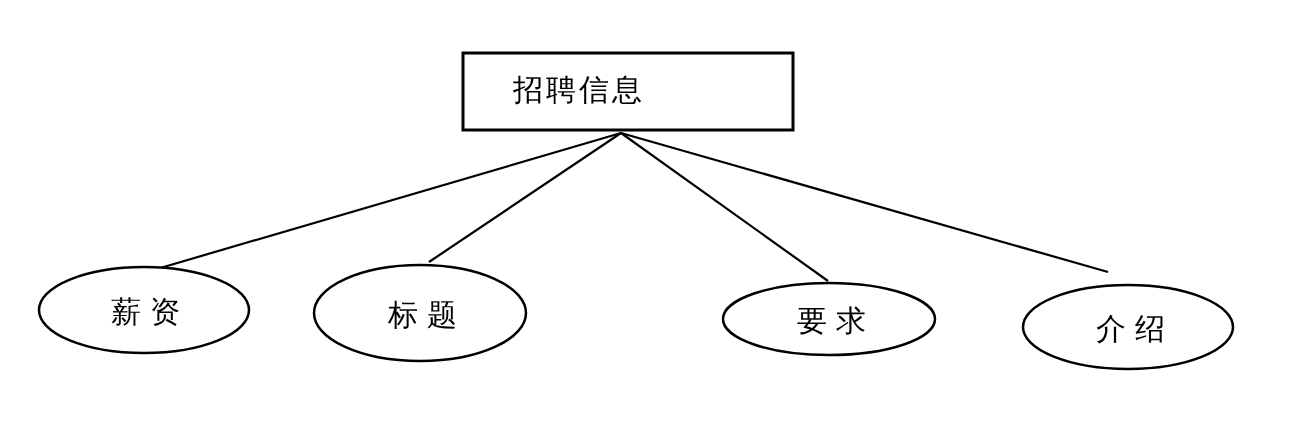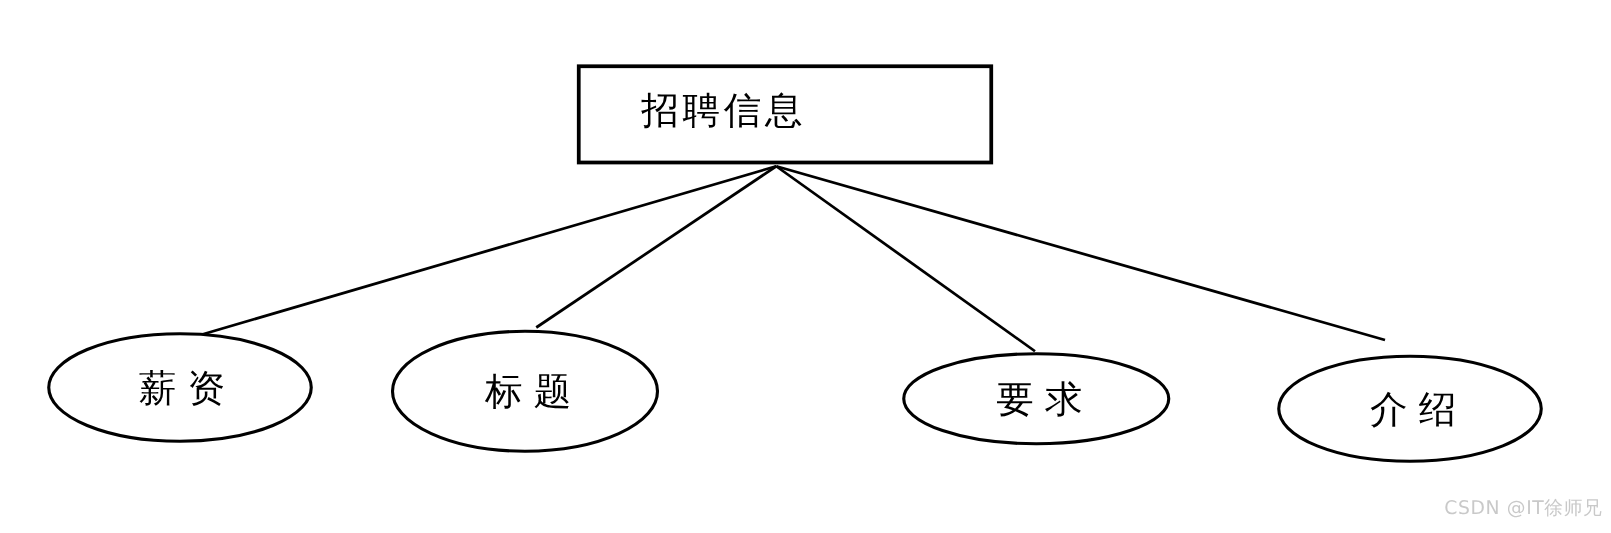--- a/index.html
+++ b/index.html
@@ -72,7 +72,6 @@
     <text x="1135" y="328" text-anchor="middle" dominant-baseline="central" class="node-label attr-label">介绍</text>
   </svg>
 
-  <div class="watermark">CSDN @IT徐师兄</div>
 </div>
 
 </body></html>

